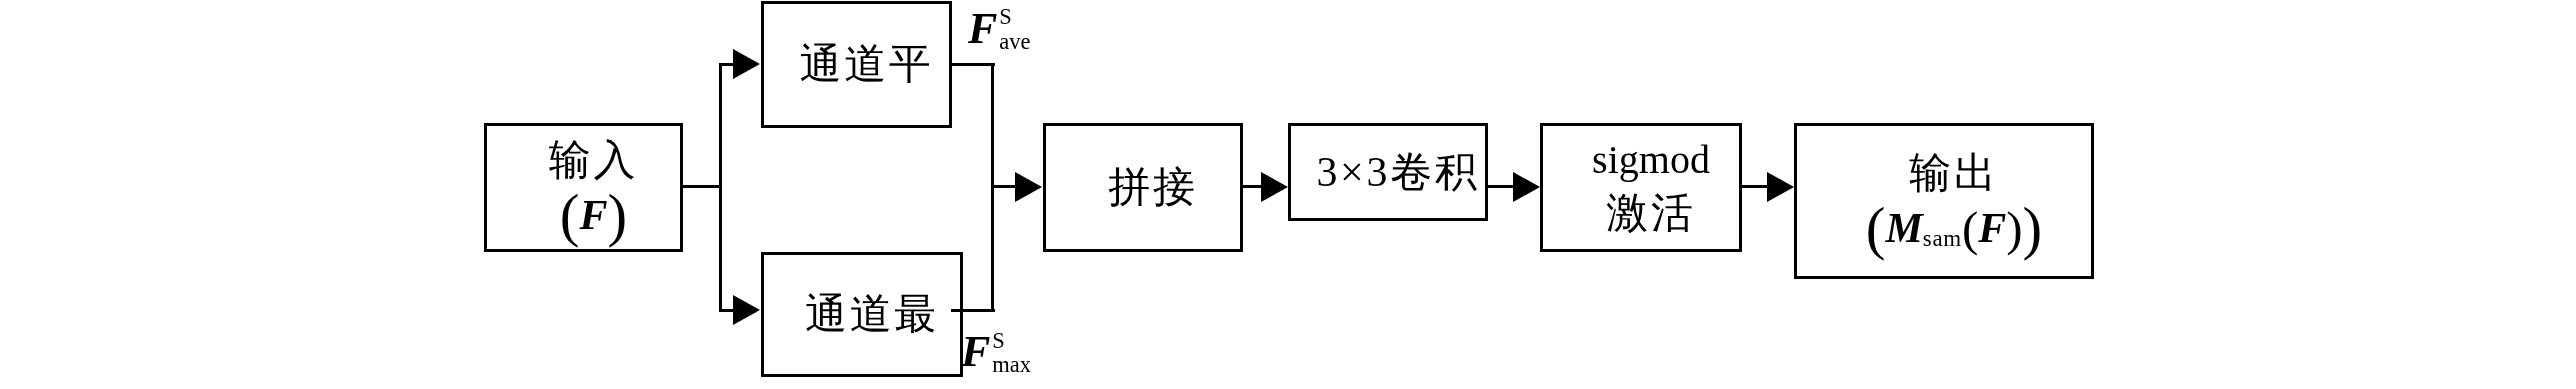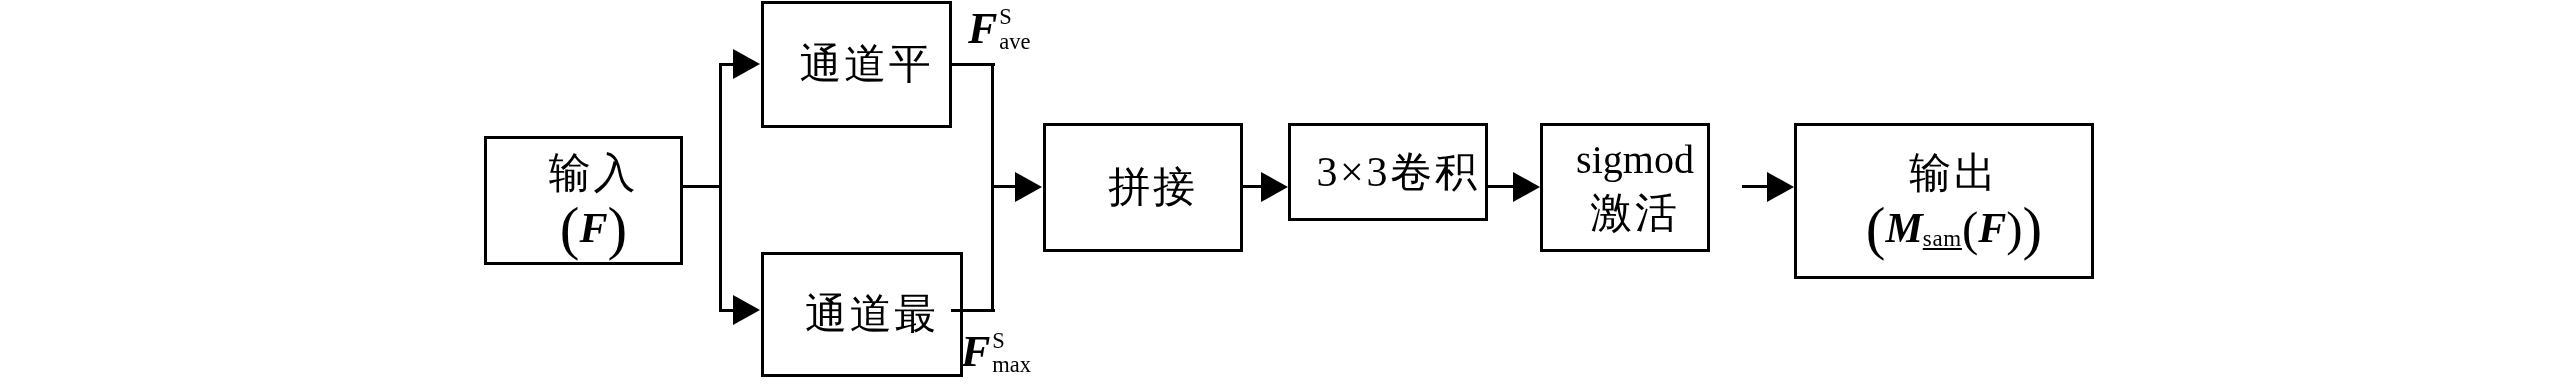--- a/index.html
+++ b/index.html
@@ -69,7 +69,7 @@
     letter-spacing: 0.7px;
     text-decoration: underline;
   }
-  #box-input    { left: 484px;  top: 136px; width: 199px; height: 129px; }
+  #box-input    { left: 484px;  top: 123px; width: 199px; height: 129px; }
   #box-chavg    { left: 761px; top: 1.4px;   width: 191px; height: 127px; }
   #box-chmax    { left: 761px; top: 252px; width: 202px; height: 125px; }
   #box-concat   { left: 1043px; top: 123px; width: 200px; height: 129px; }

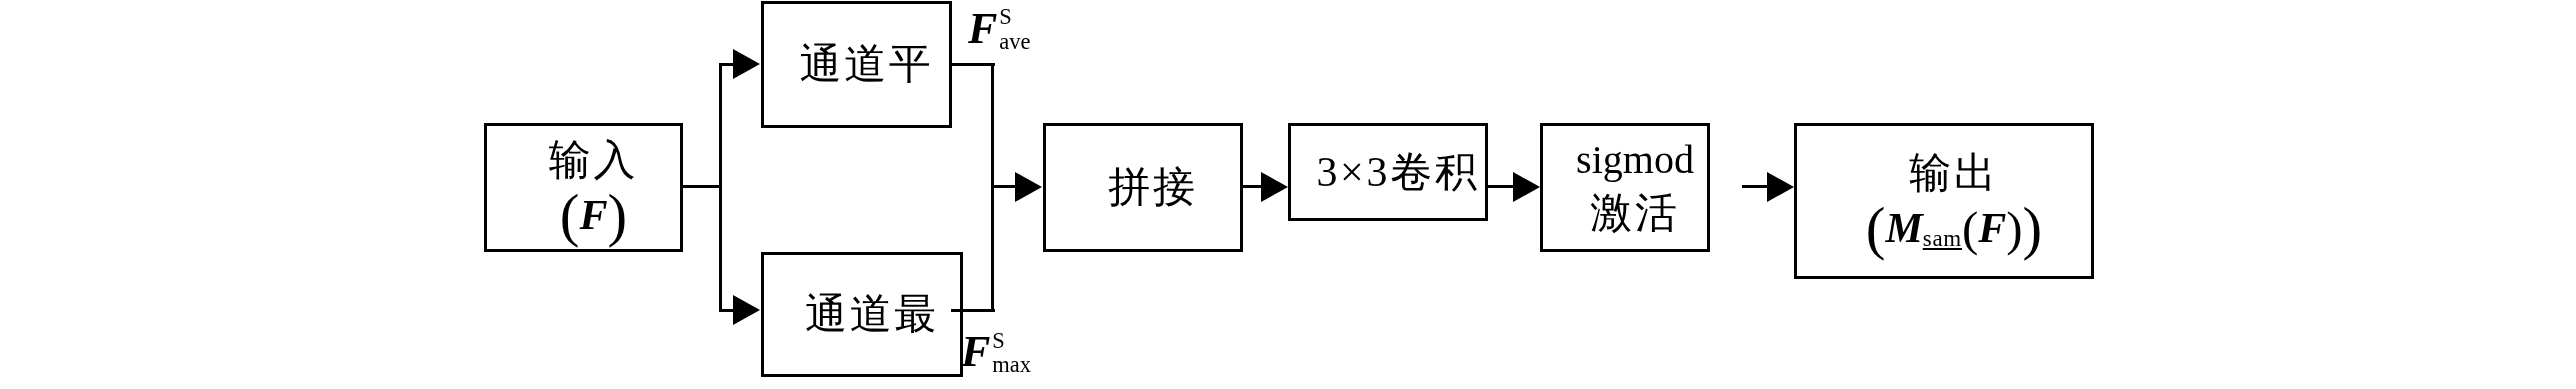--- a/index.html
+++ b/index.html
@@ -74,7 +74,7 @@
   #box-chmax    { left: 761px; top: 252px; width: 202px; height: 125px; }
   #box-concat   { left: 1043px; top: 123px; width: 200px; height: 129px; }
   #box-conv     { left: 1288px; top: 123px; width: 200px; height: 98px; }
-  #box-sigmoid  { left: 1540px; top: 123px; width: 170px; height: 129px; }
+  #box-sigmoid  { left: 1540px; top: 123px; width: 202px; height: 129px; }
   #box-output   { left: 1794px; top: 123px; width: 300px; height: 156px; }
   
   .hline, .vline {

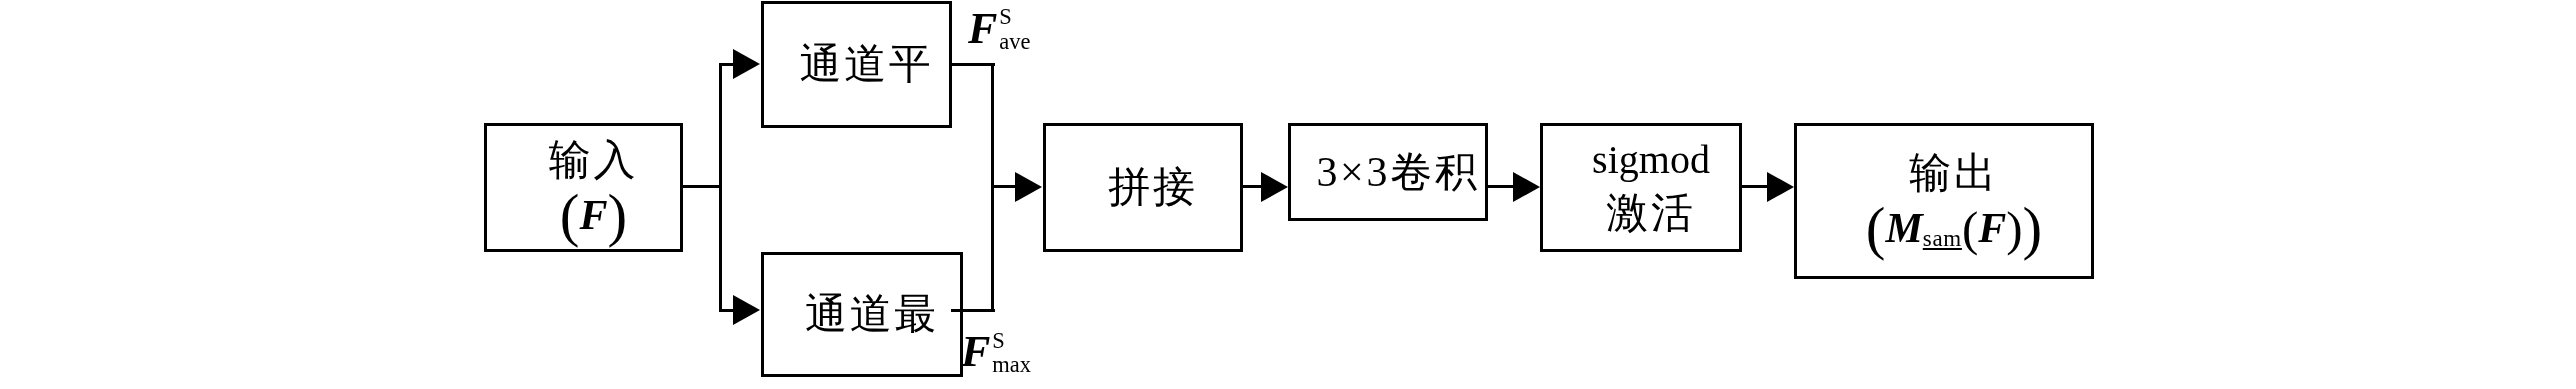--- a/index.html
+++ b/index.html
@@ -67,7 +67,6 @@
     align-self: flex-end;
     margin-bottom: -9.5px;
     letter-spacing: 0.7px;
-    text-decoration: underline;
   }
   #box-input    { left: 484px;  top: 123px; width: 199px; height: 129px; }
   #box-chavg    { left: 761px; top: 1.4px;   width: 191px; height: 127px; }

